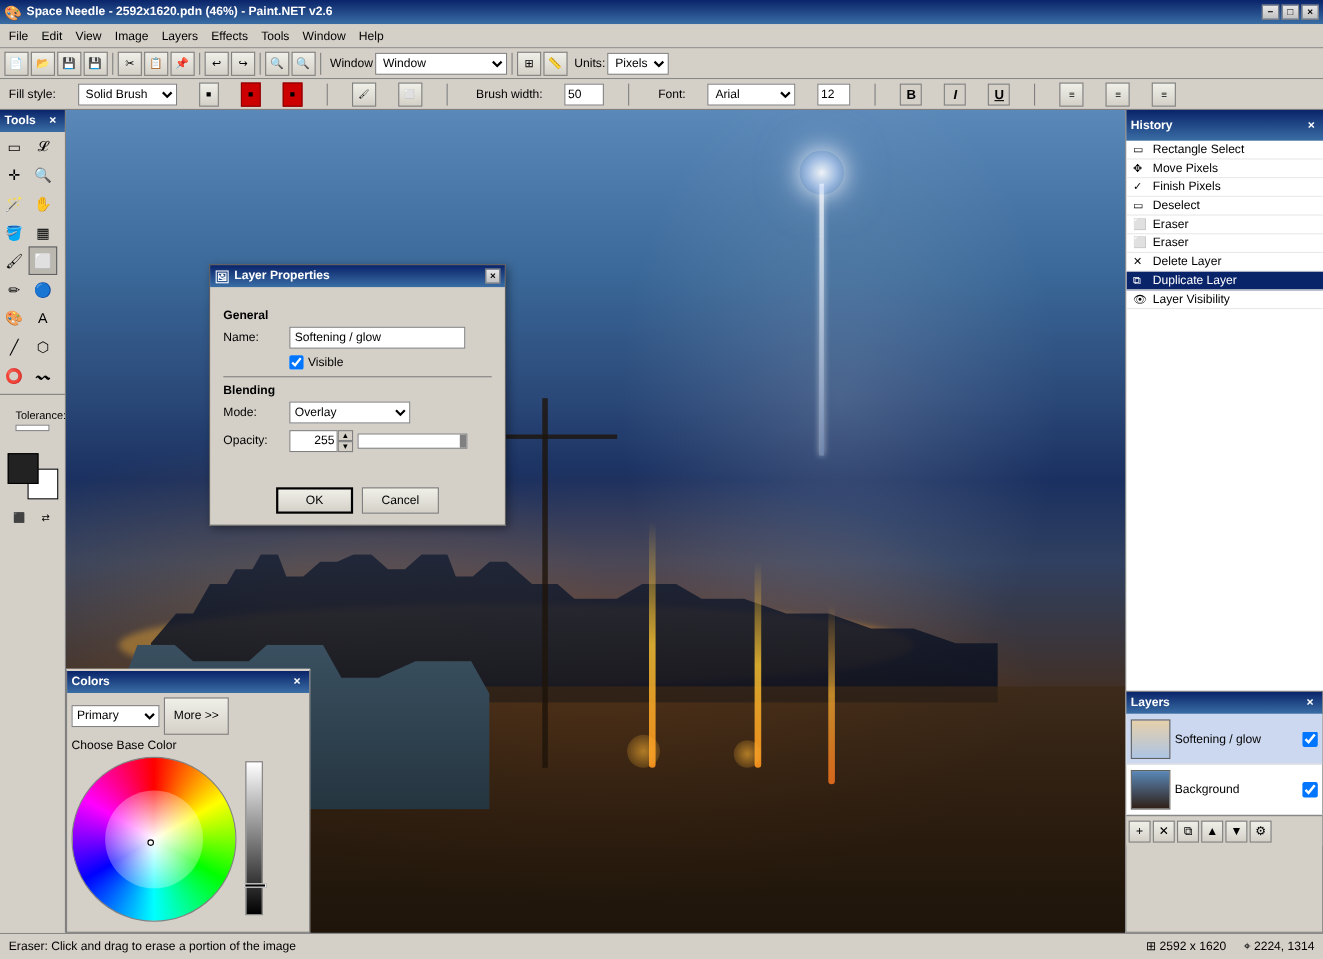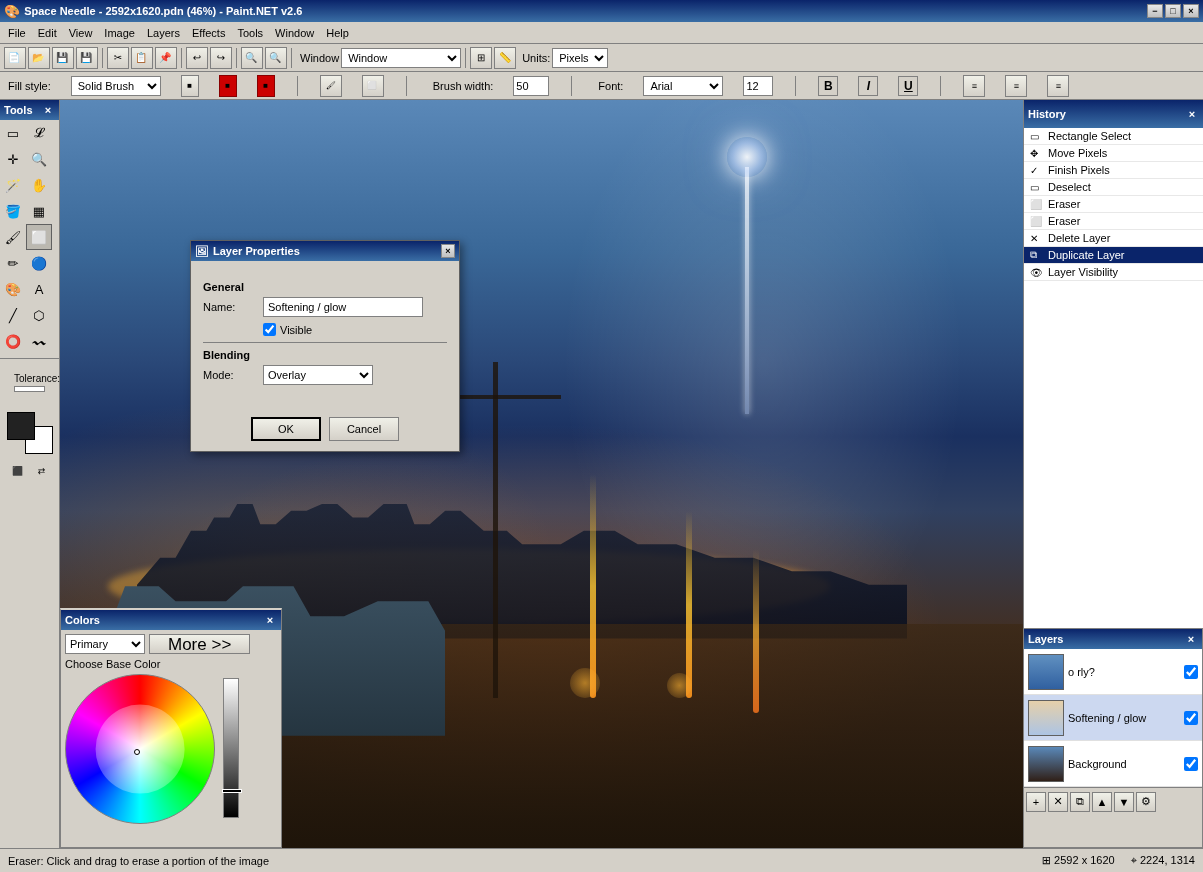--- a/index.html
+++ b/index.html
@@ -630,6 +630,21 @@
             <option>Lighten</option>
           </select>
         </div>
+        <div class="dialog-row">
+          <span class="dialog-label">Opacity:</span>
+          <div id="opacity-row">
+            <div style="display:flex;align-items:center;">
+              <input class="opacity-input" value="255" style="">
+              <div class="opacity-spinner">
+                <div class="spin-btn">▲</div>
+                <div class="spin-btn">▼</div>
+              </div>
+            </div>
+            <div class="opacity-track" style="width:100px;">
+              <div class="opacity-thumb"></div>
+            </div>
+          </div>
+        </div>
       </div>
       <div id="dialog-buttons">
         <button class="dialog-btn default">OK</button>

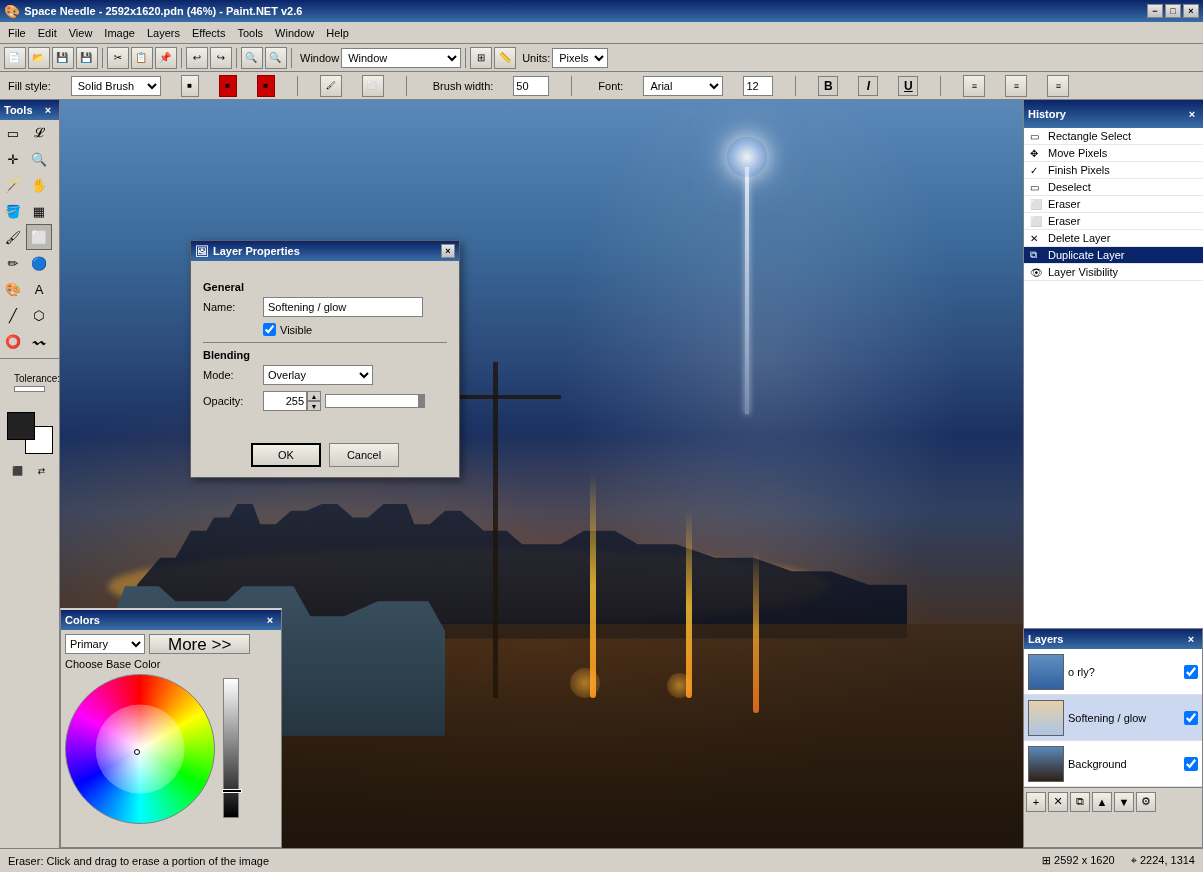--- a/index.html
+++ b/index.html
@@ -244,7 +244,7 @@
     #colors-row { display: flex; align-items: center; gap: 4px; margin-bottom: 4px; }
     #colors-select { height: 20px; font-size: 11px; background: white; border: 1px solid #808080; width: 80px; }
     #more-btn {
-      height: 20px; padding: 0 18px; font-size: 17px;
+      height: 34px; padding: 0 8px; font-size: 11px;
       background: linear-gradient(to bottom, #f0f0e8, #d4d0c8);
       border: 1px solid #808080; cursor: pointer;
     }

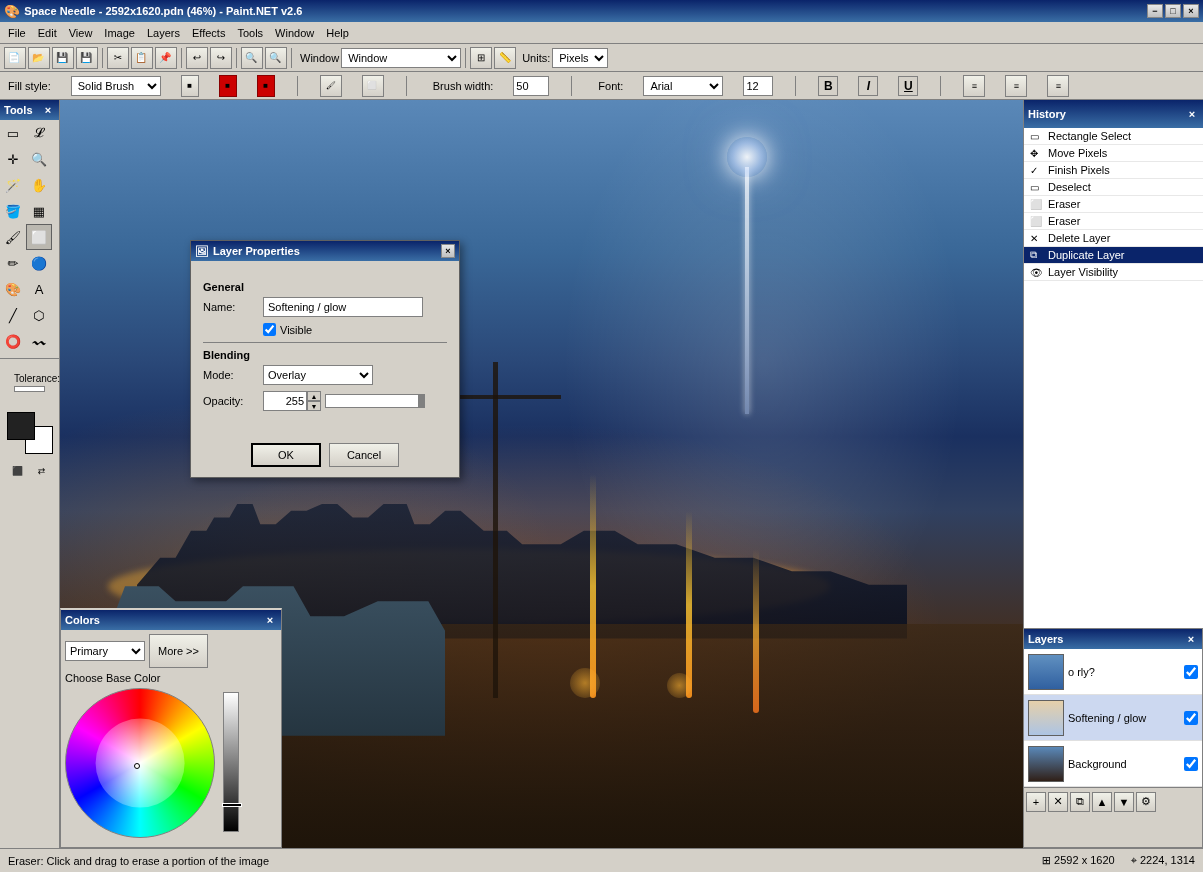--- a/index.html
+++ b/index.html
@@ -742,11 +742,6 @@
     <span class="close-x">×</span>
   </div>
   <div id="layers-list">
-    <div class="layer-item">
-      <div class="layer-thumb sky"></div>
-      <span class="layer-name">o rly?</span>
-      <input type="checkbox" class="layer-check" checked="" style="">
-    </div>
     <div class="layer-item active">
       <div class="layer-thumb glow"></div>
       <span class="layer-name">Softening / glow</span>

